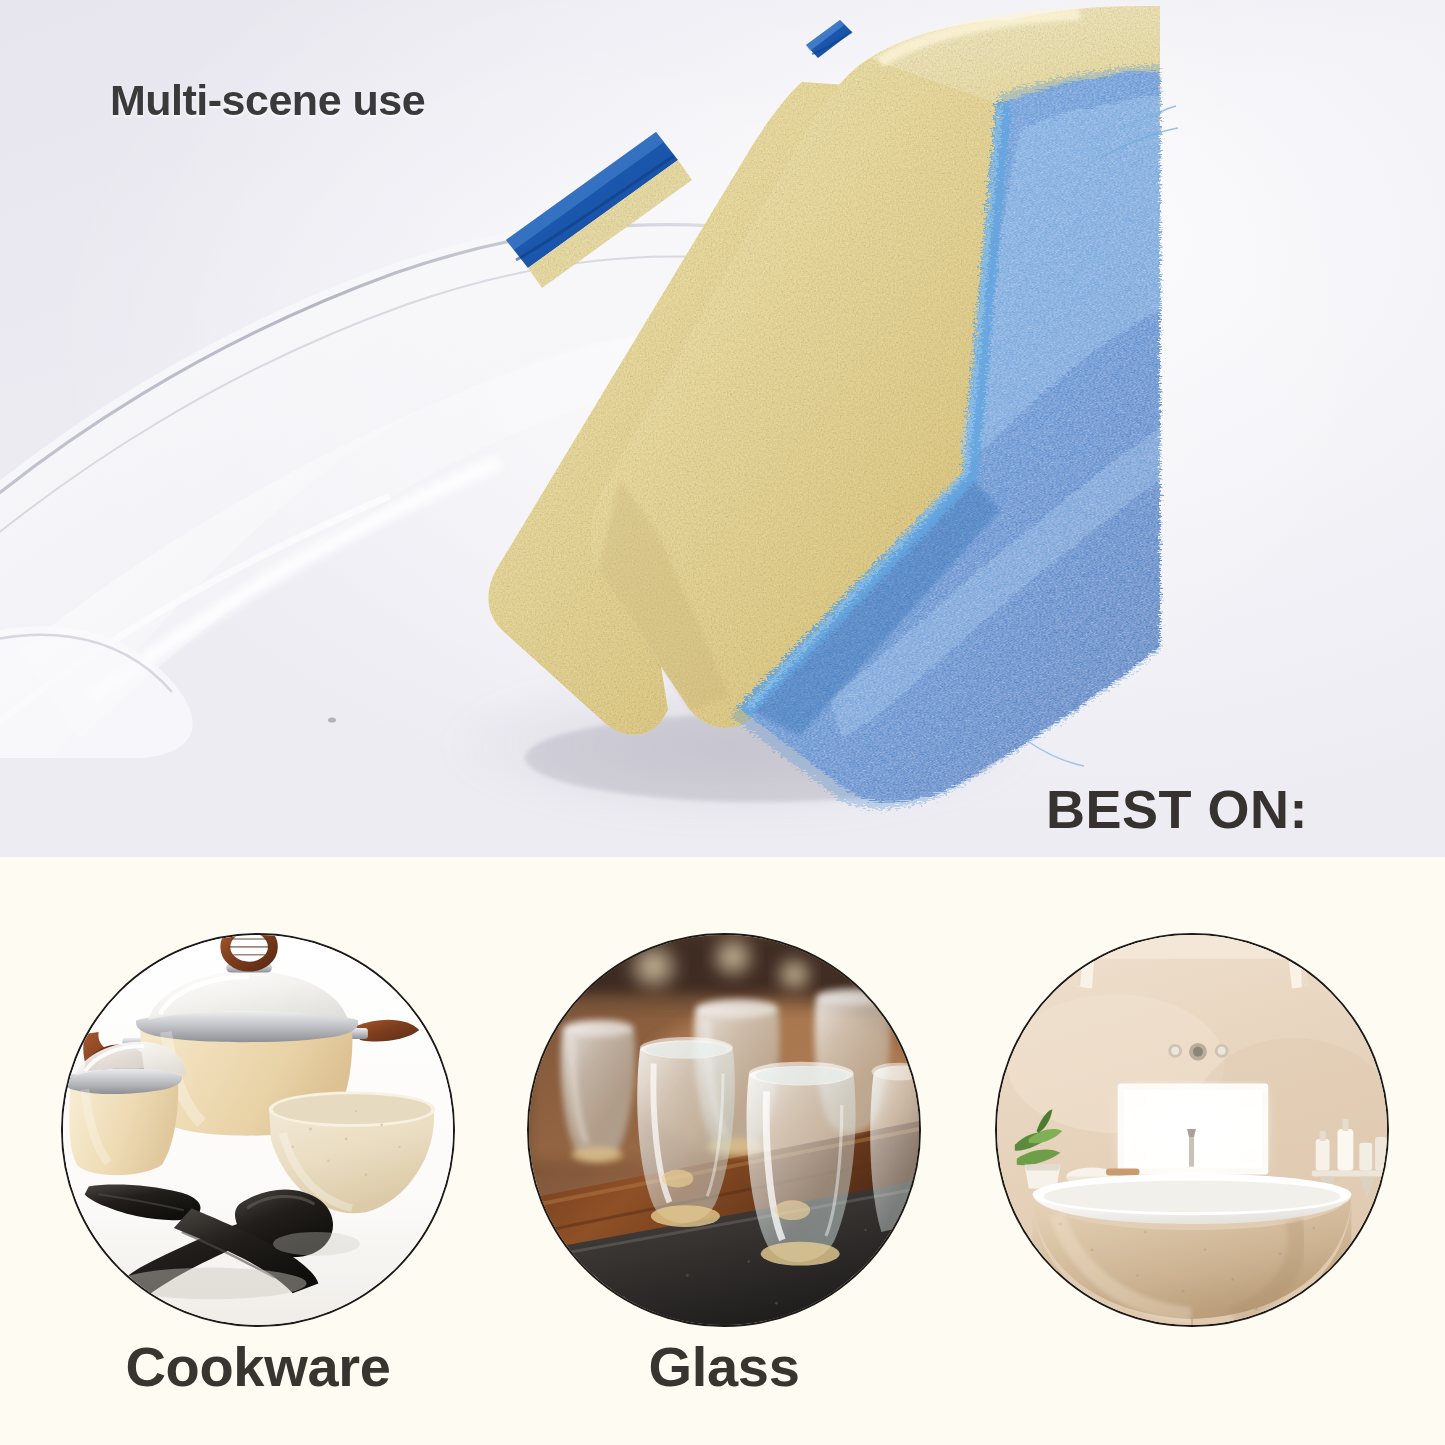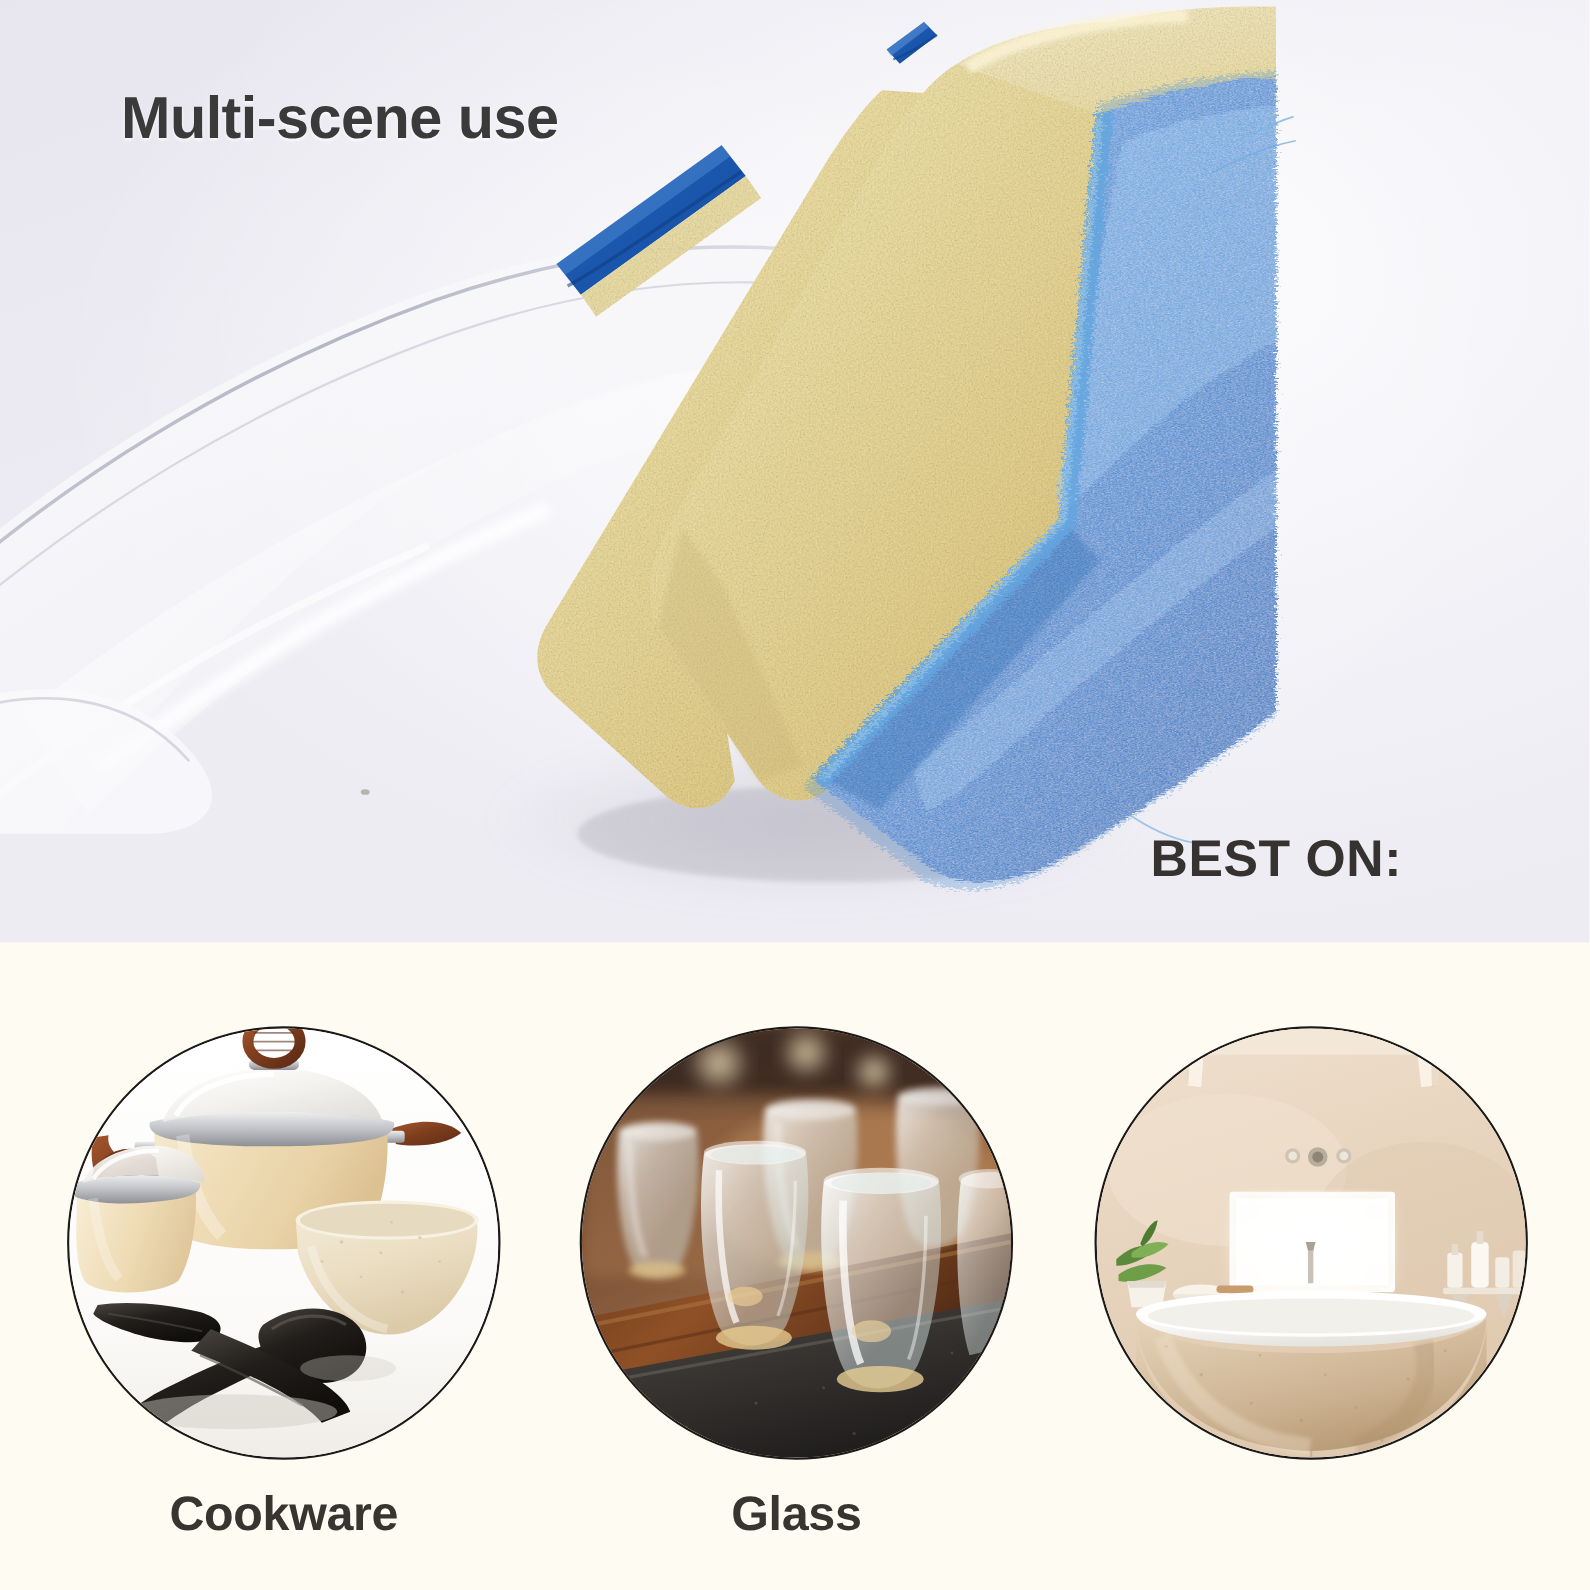--- a/index.html
+++ b/index.html
@@ -67,7 +67,7 @@
   .hero-title {
     position:absolute;
     left:110px; top:76px;
-    font-size:54px;
+    font-size:43px;
     font-weight:bold;
     letter-spacing:-0.5px;
     color:#3A3A3A;

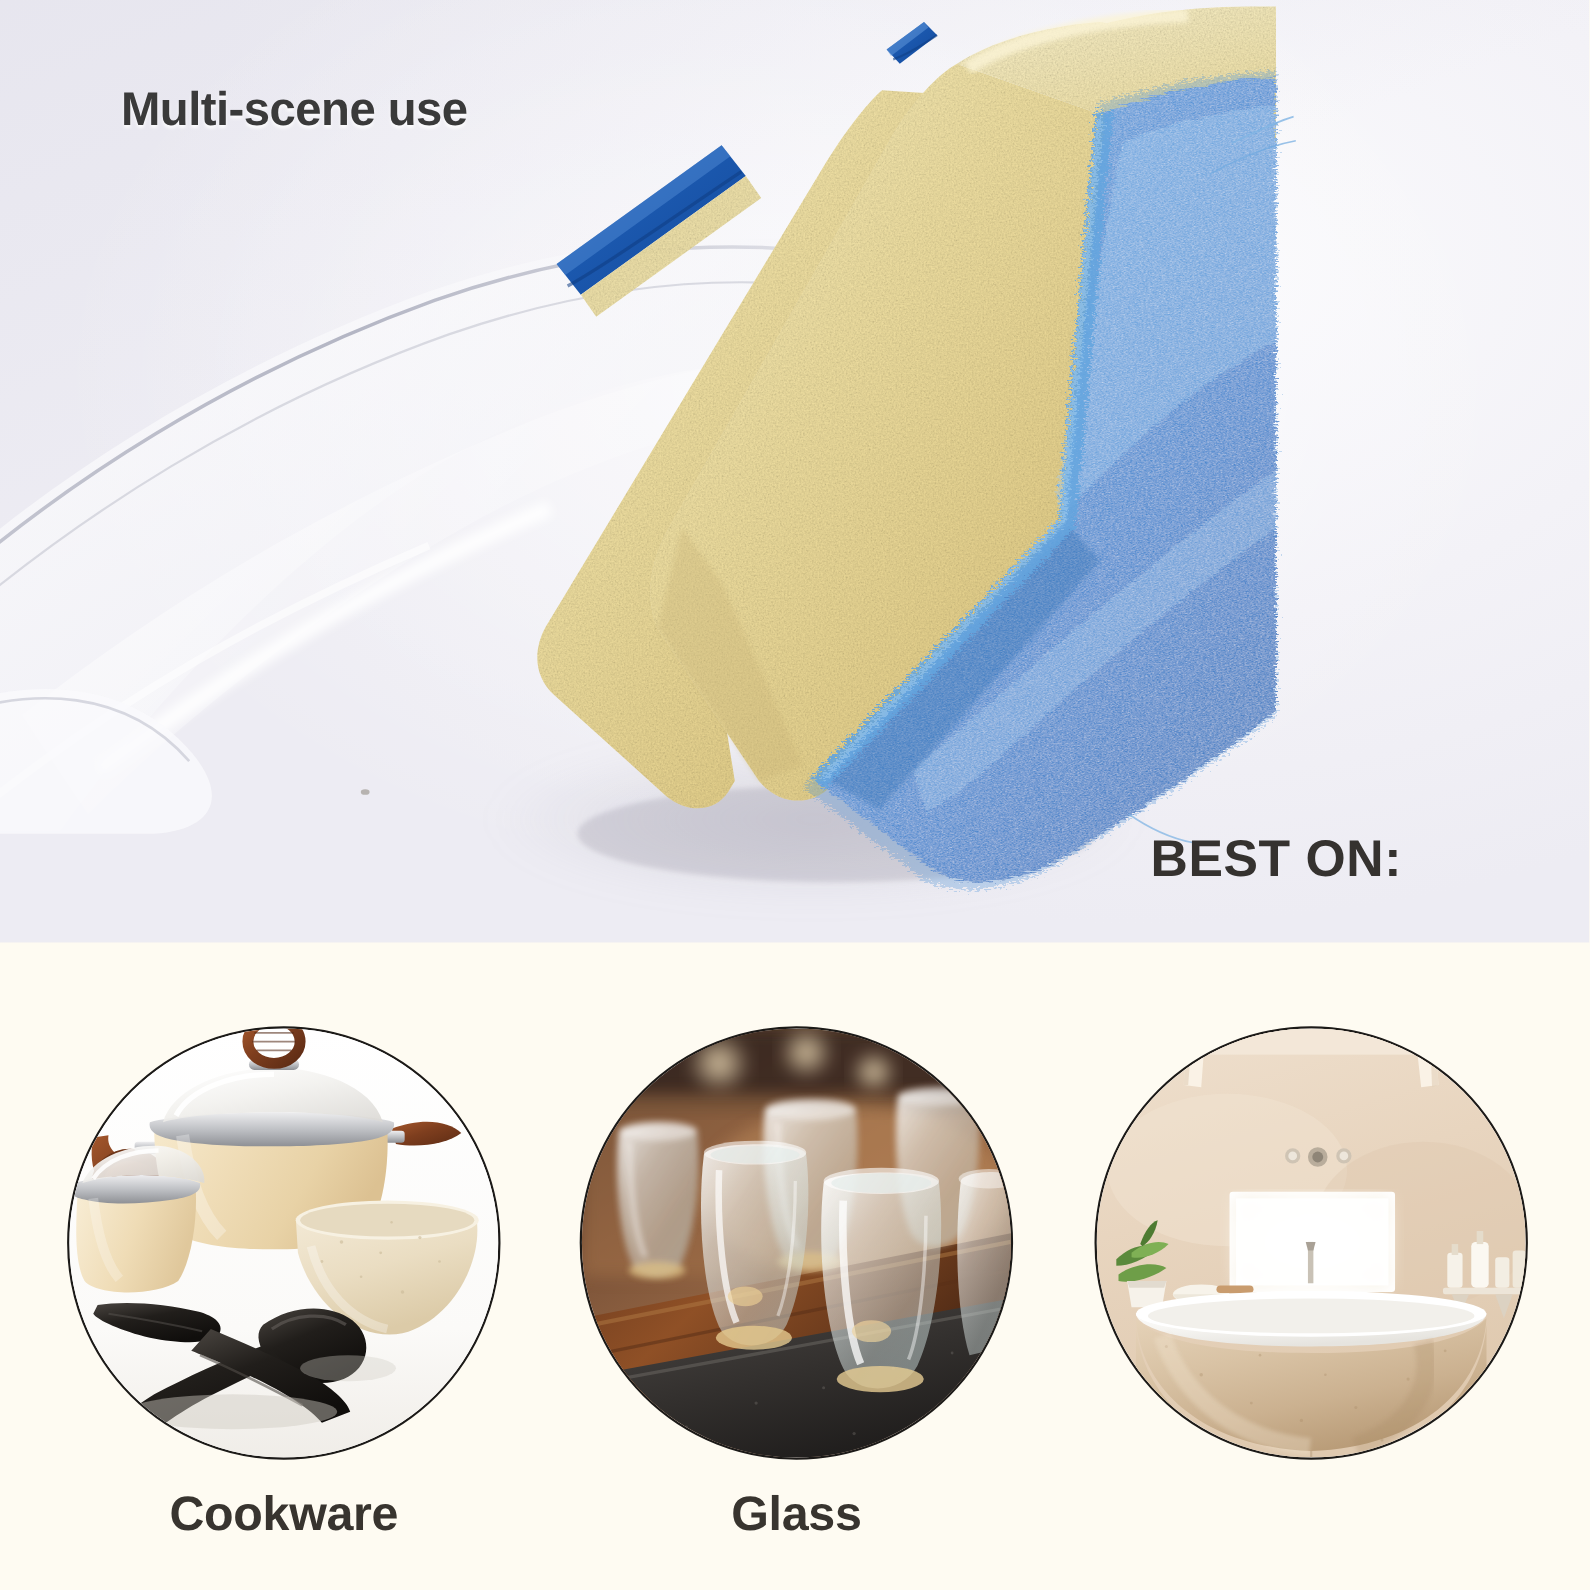--- a/index.html
+++ b/index.html
@@ -76,8 +76,8 @@
   }
   .best-on {
     position:absolute;
-    left:1046px; top:752px;
-    font-size:47px;
+    left:1046px; top:778px;
+    font-size:54px;
     font-weight:bold;
     letter-spacing:0.5px;
     color:#35322F;

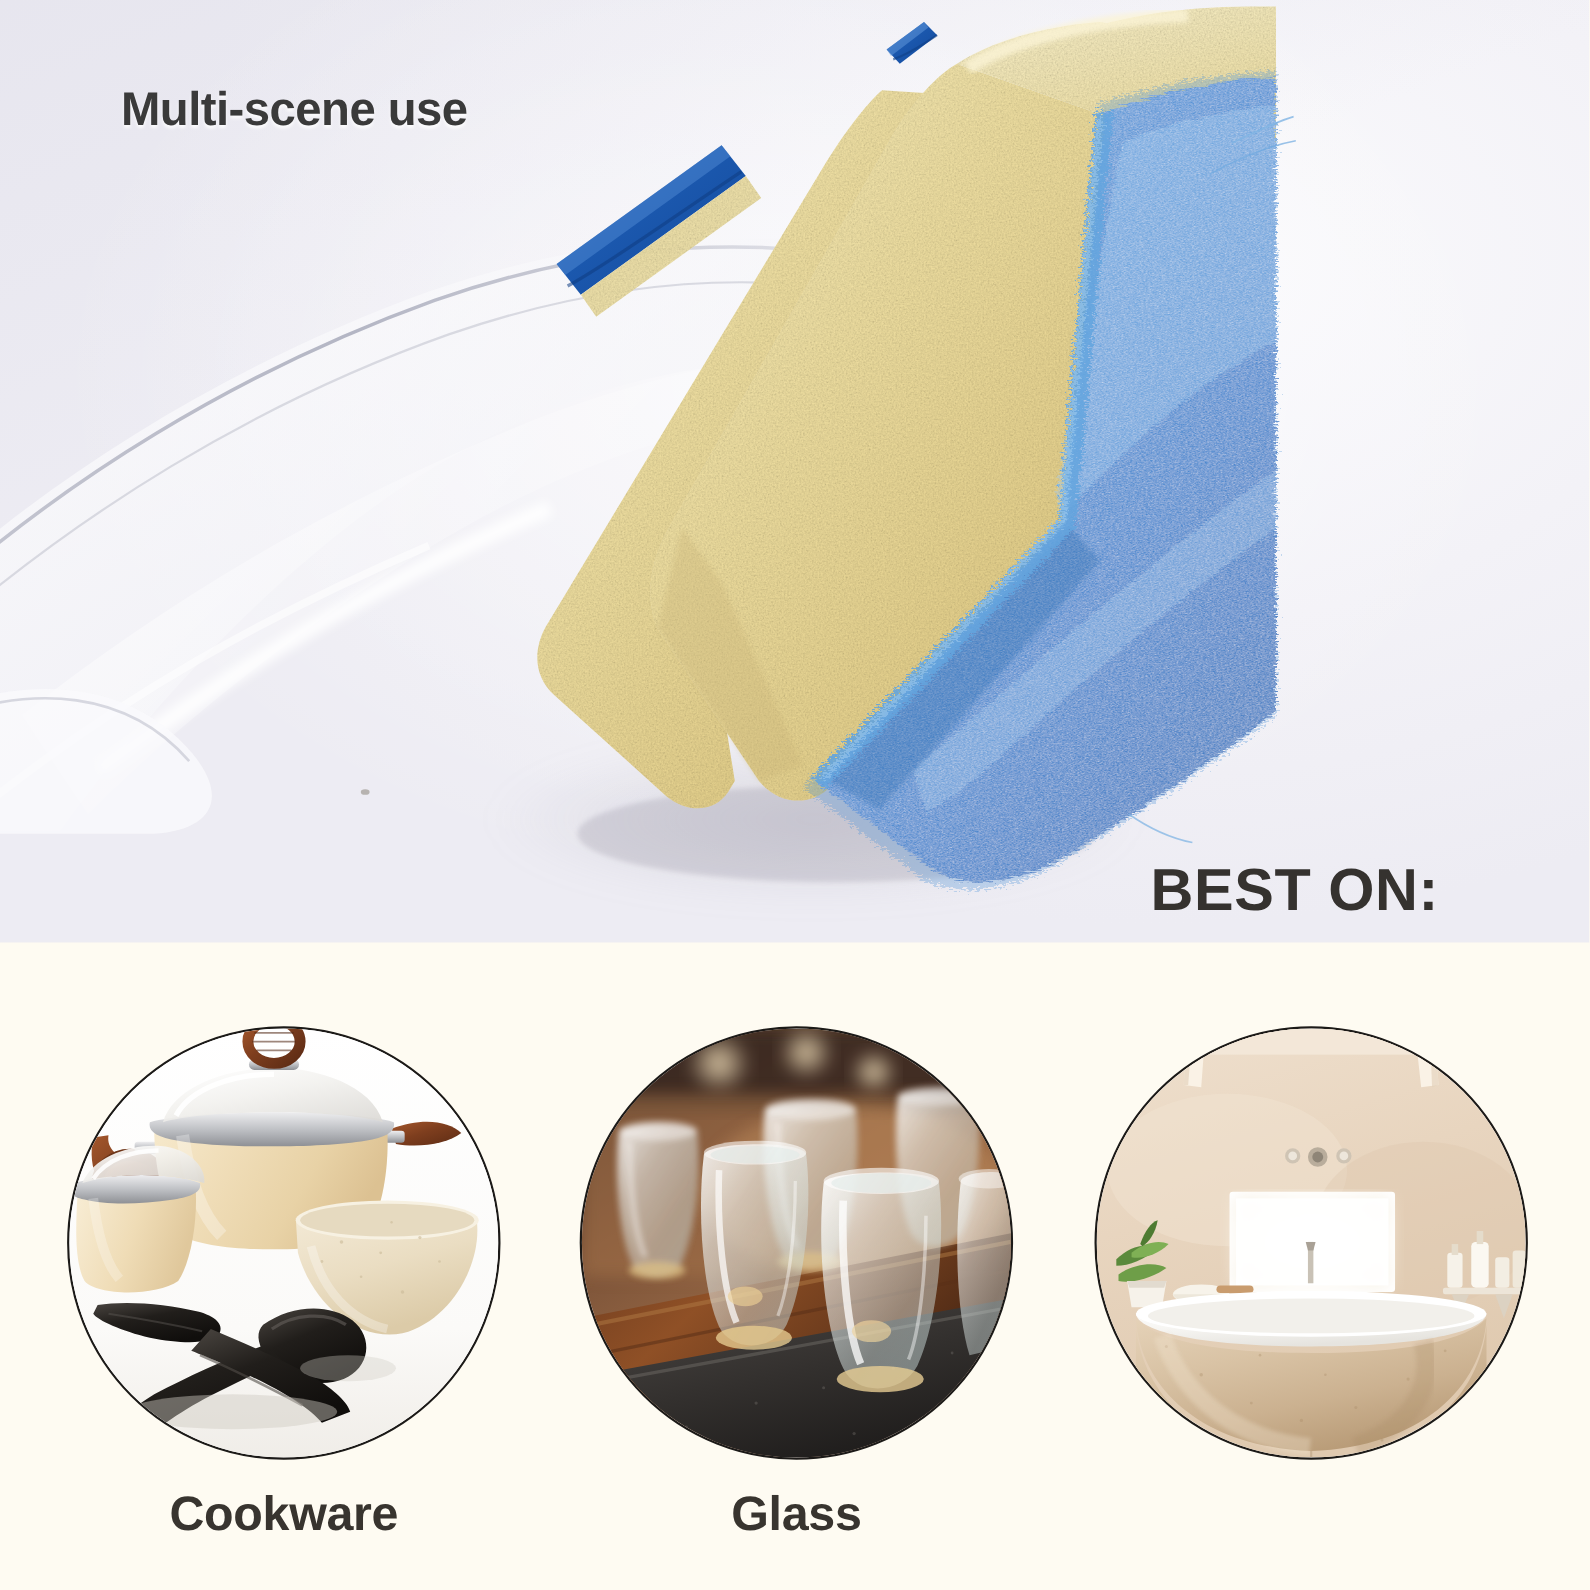--- a/index.html
+++ b/index.html
@@ -118,9 +118,9 @@
   .circle > svg { position:absolute; inset:0; width:100%; height:100%; display:block; }
 
   .card-label {
-    margin-top:28px;
+    margin-top:12px;
     text-align:center;
-    font-size:44px;
+    font-size:56px;
     font-weight:bold;
     color:#38342F;
     letter-spacing:-0.3px;

